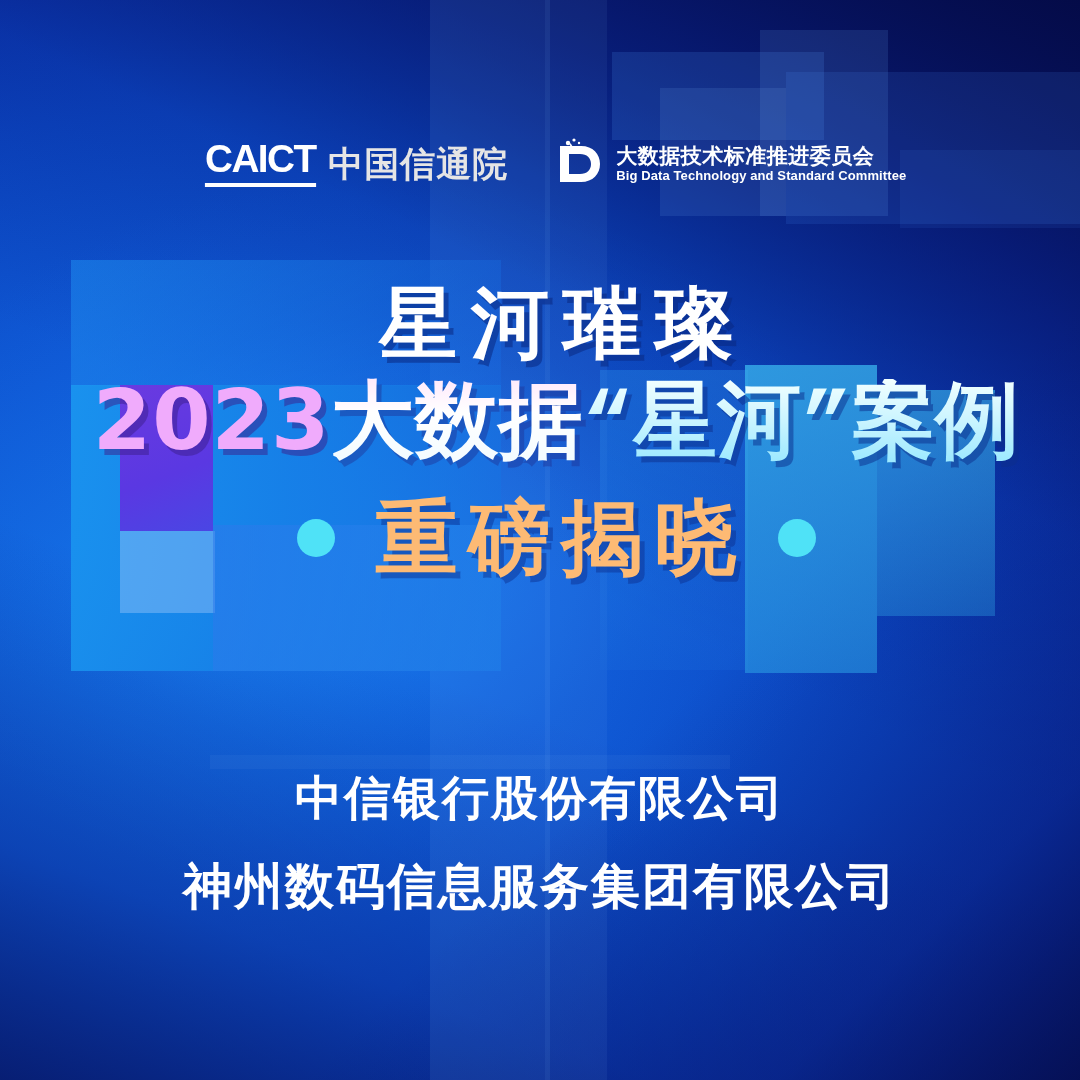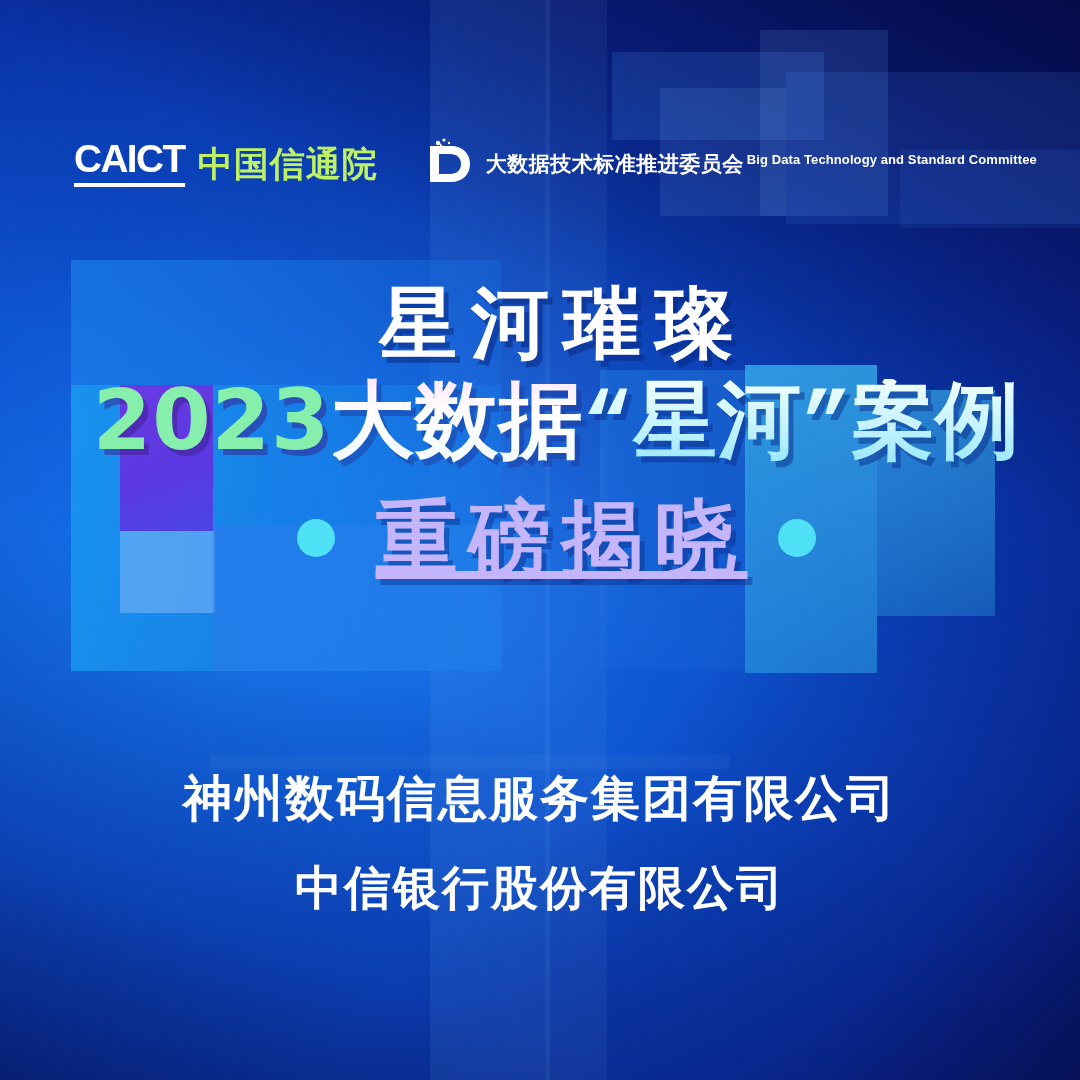--- a/index.html
+++ b/index.html
@@ -92,7 +92,7 @@
     transform: scaleX(1.02);
   }
   .caict-cn {
-    font-size: 35px; font-weight: 700; color: #bef264;
+    font-size: 35px; font-weight: 700; color: #e5e5e5;
     letter-spacing: 1px; line-height: 1;
     font-family: "Liberation Sans", "DejaVu Sans", sans-serif;
   }

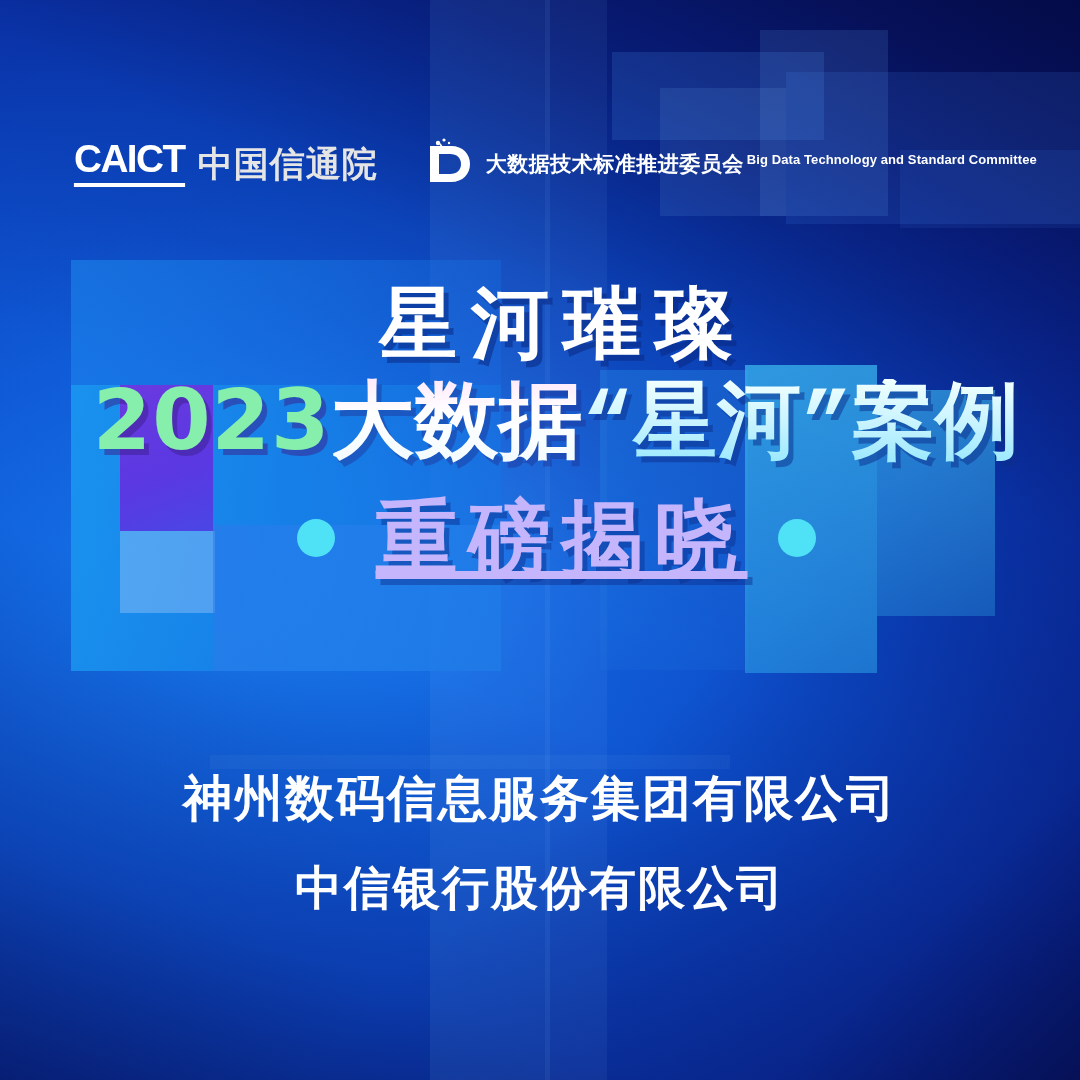--- a/index.html
+++ b/index.html
@@ -98,7 +98,7 @@
   }
   .logo-bdtsc { display: flex; align-items: center; gap: 12px; }
   .bdtsc-mark { width: 50px; height: 54px; position: relative; }
-  .bdtsc-text { display: flex; flex-direction: row; gap: 3px; }
+  .bdtsc-text { display: flex; flex-direction: column; gap: 3px; }
   .bdtsc-cn {
     font-size: 21px; font-weight: 700; color: #ffffff;
     letter-spacing: 0.5px; line-height: 1;

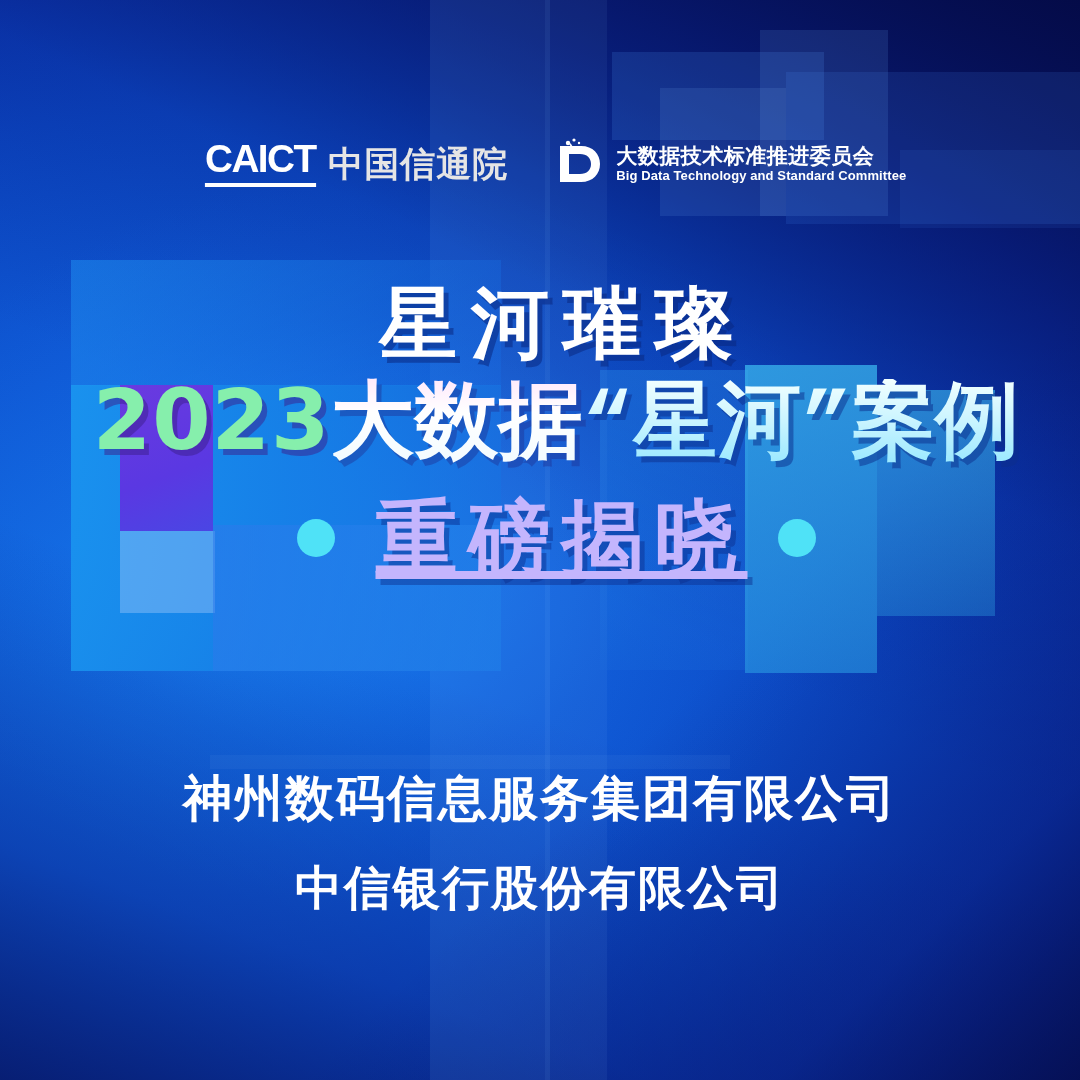--- a/index.html
+++ b/index.html
@@ -128,7 +128,7 @@
     white-space: nowrap;
   }
   .y2023 {
-    color: #86efac;
+    color: #f0abfc;
     letter-spacing: 1px;
     text-shadow: 5px 6px 0 rgba(60,30,140,0.50);
     font-family: "DejaVu Sans", "Liberation Sans", sans-serif;

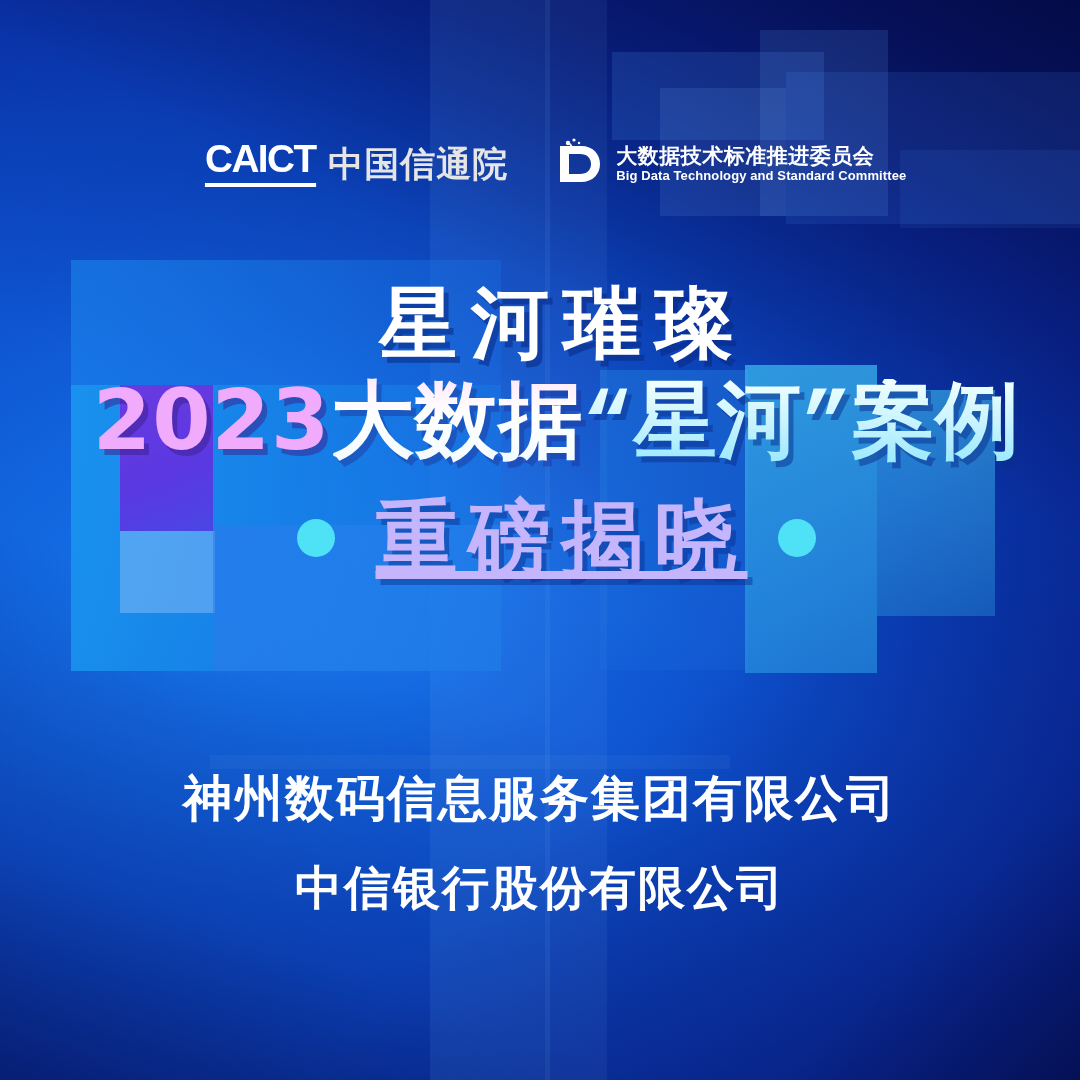--- a/index.html
+++ b/index.html
@@ -159,11 +159,10 @@
     background: #4fe2f7; flex: none;
   }
   .line3-text {
-    font-size: 82px; font-weight: 700; color: #c4b5fd;
+    font-size: 82px; font-weight: 700; color: #fdba74;
     letter-spacing: 11px; line-height: 1;
     text-shadow: 5px 6px 0 rgba(10,45,140,0.45);
     padding-left: 11px;
-    text-decoration: underline;
   }
 
   

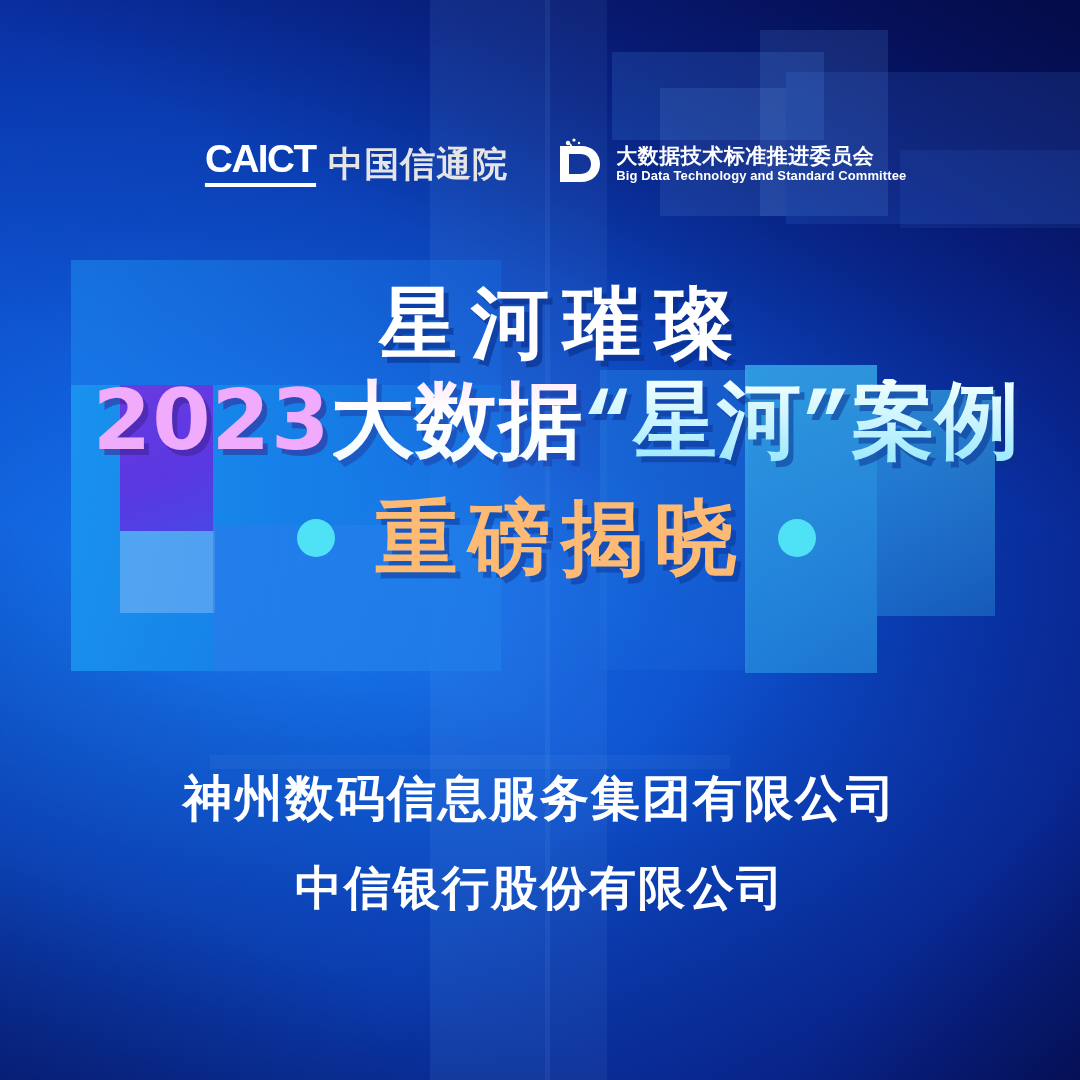--- a/index.html
+++ b/index.html
@@ -261,8 +261,8 @@
   </div>
 
   <div class="winners">
+    <div class="winner winner-1">中信银行股份有限公司</div>
     <div class="winner winner-2">神州数码信息服务集团有限公司</div>
-    <div class="winner winner-1">中信银行股份有限公司</div>
   </div>
 
 </div>

